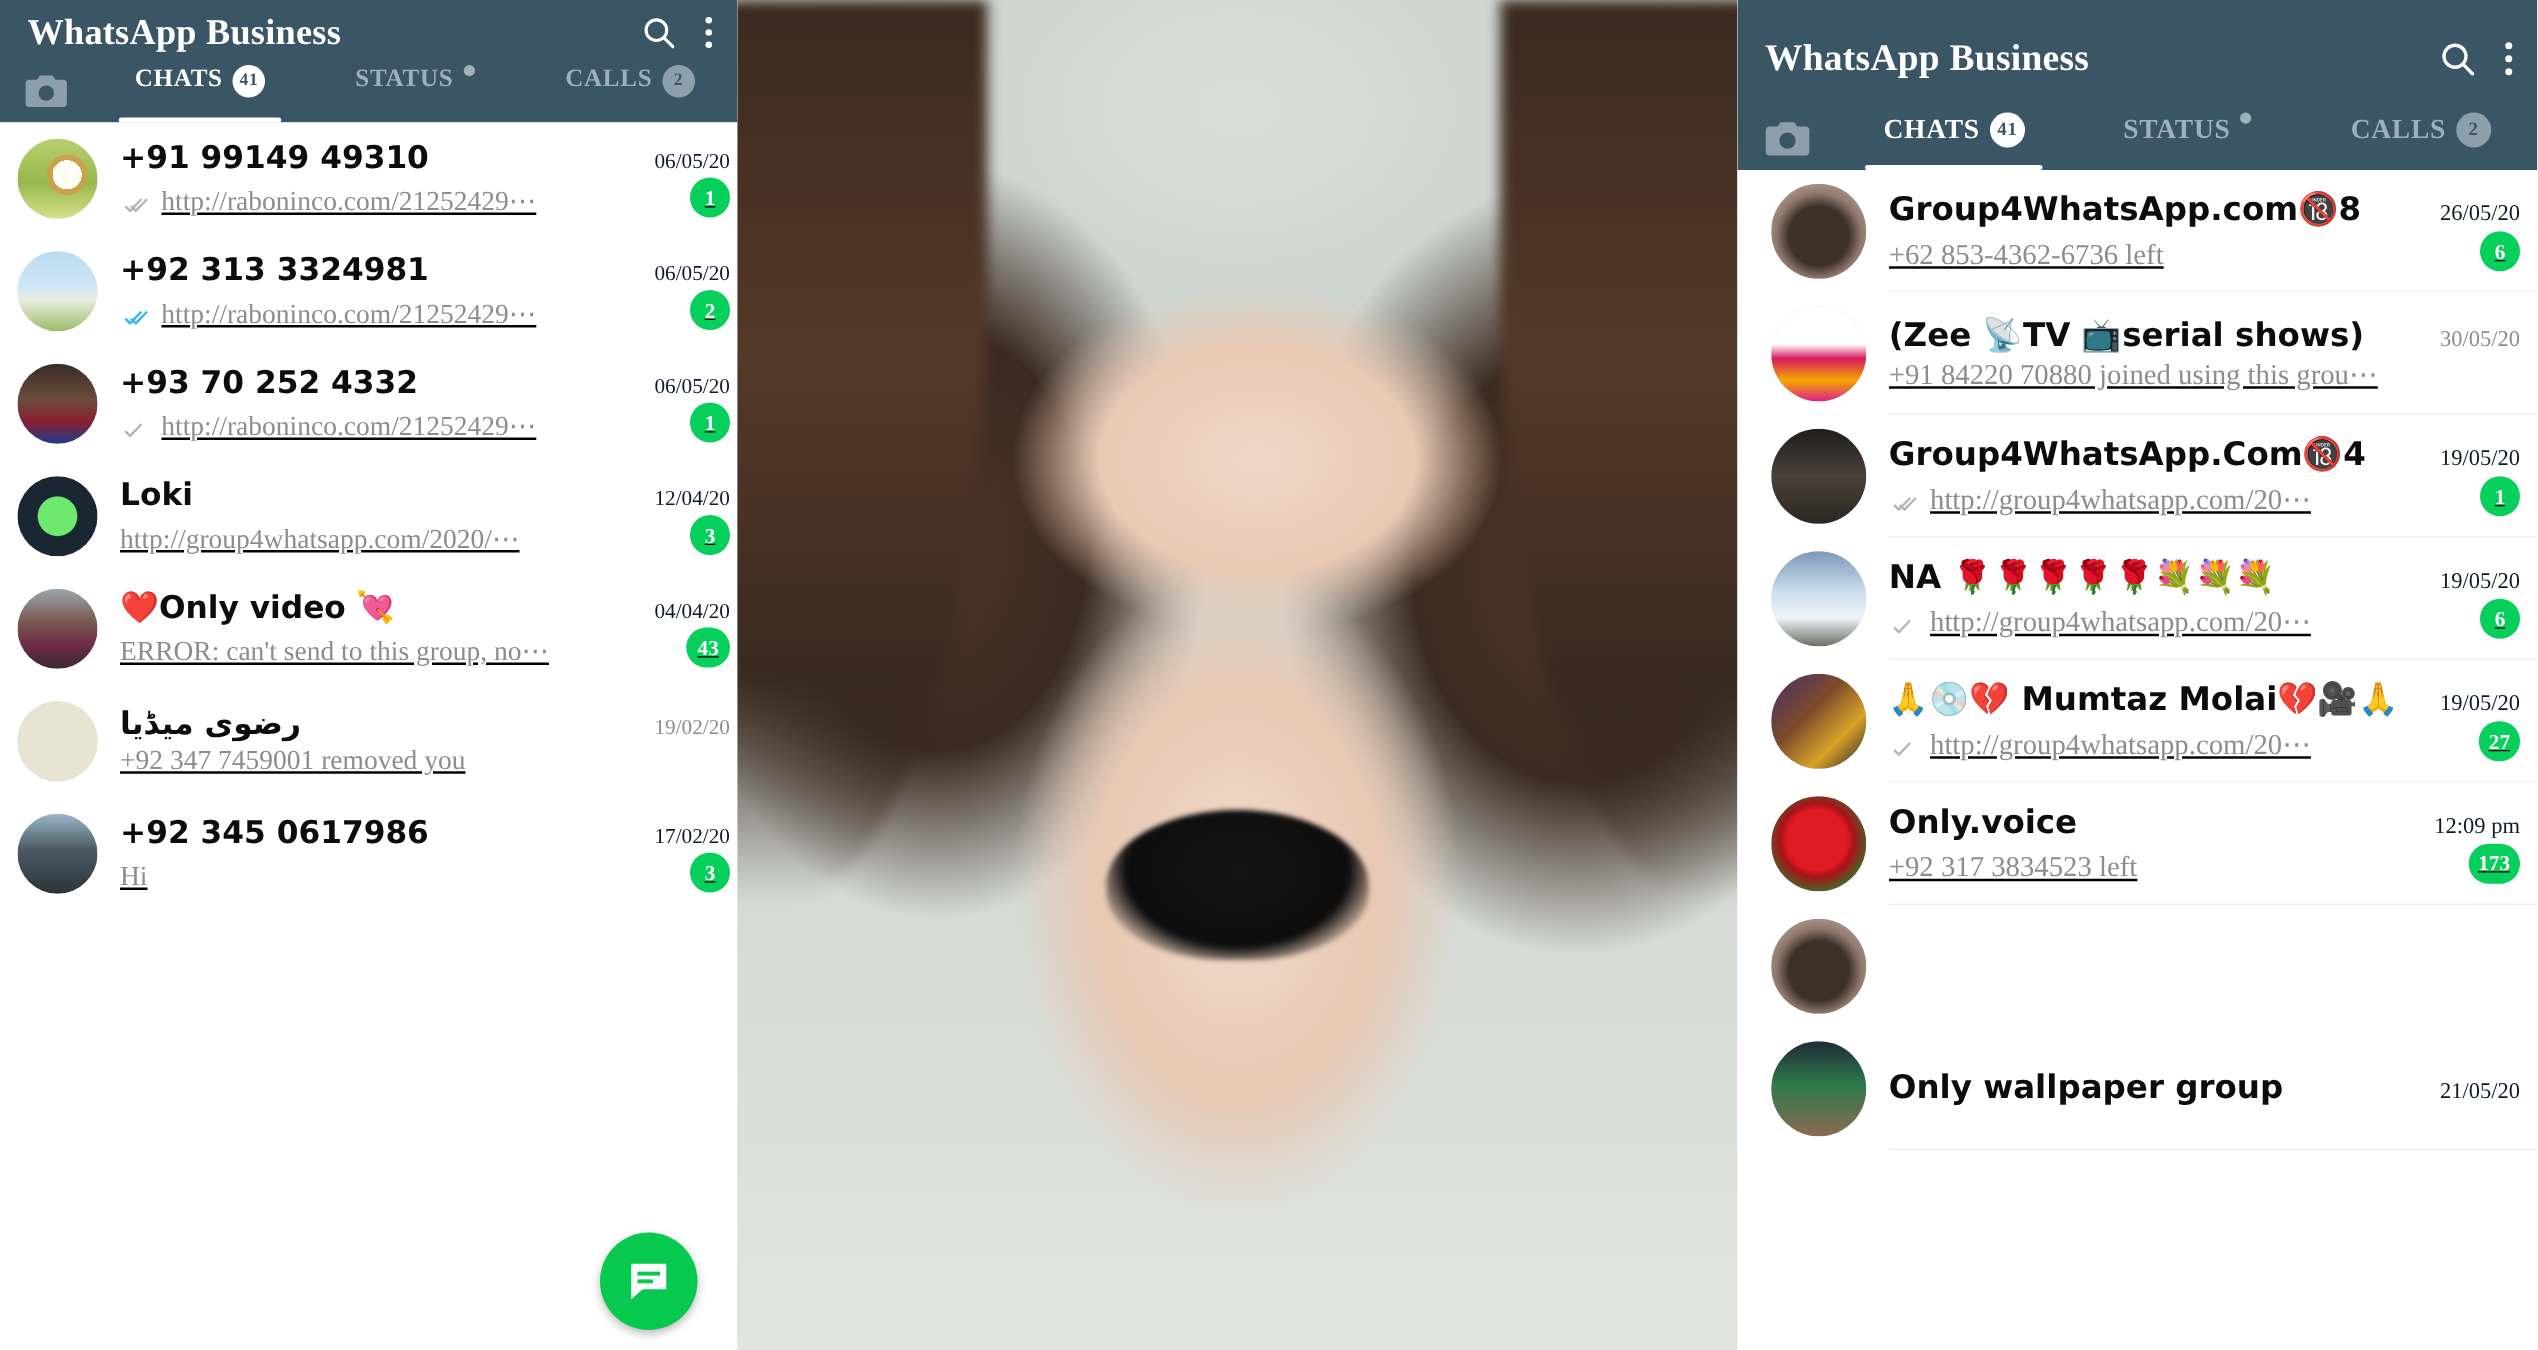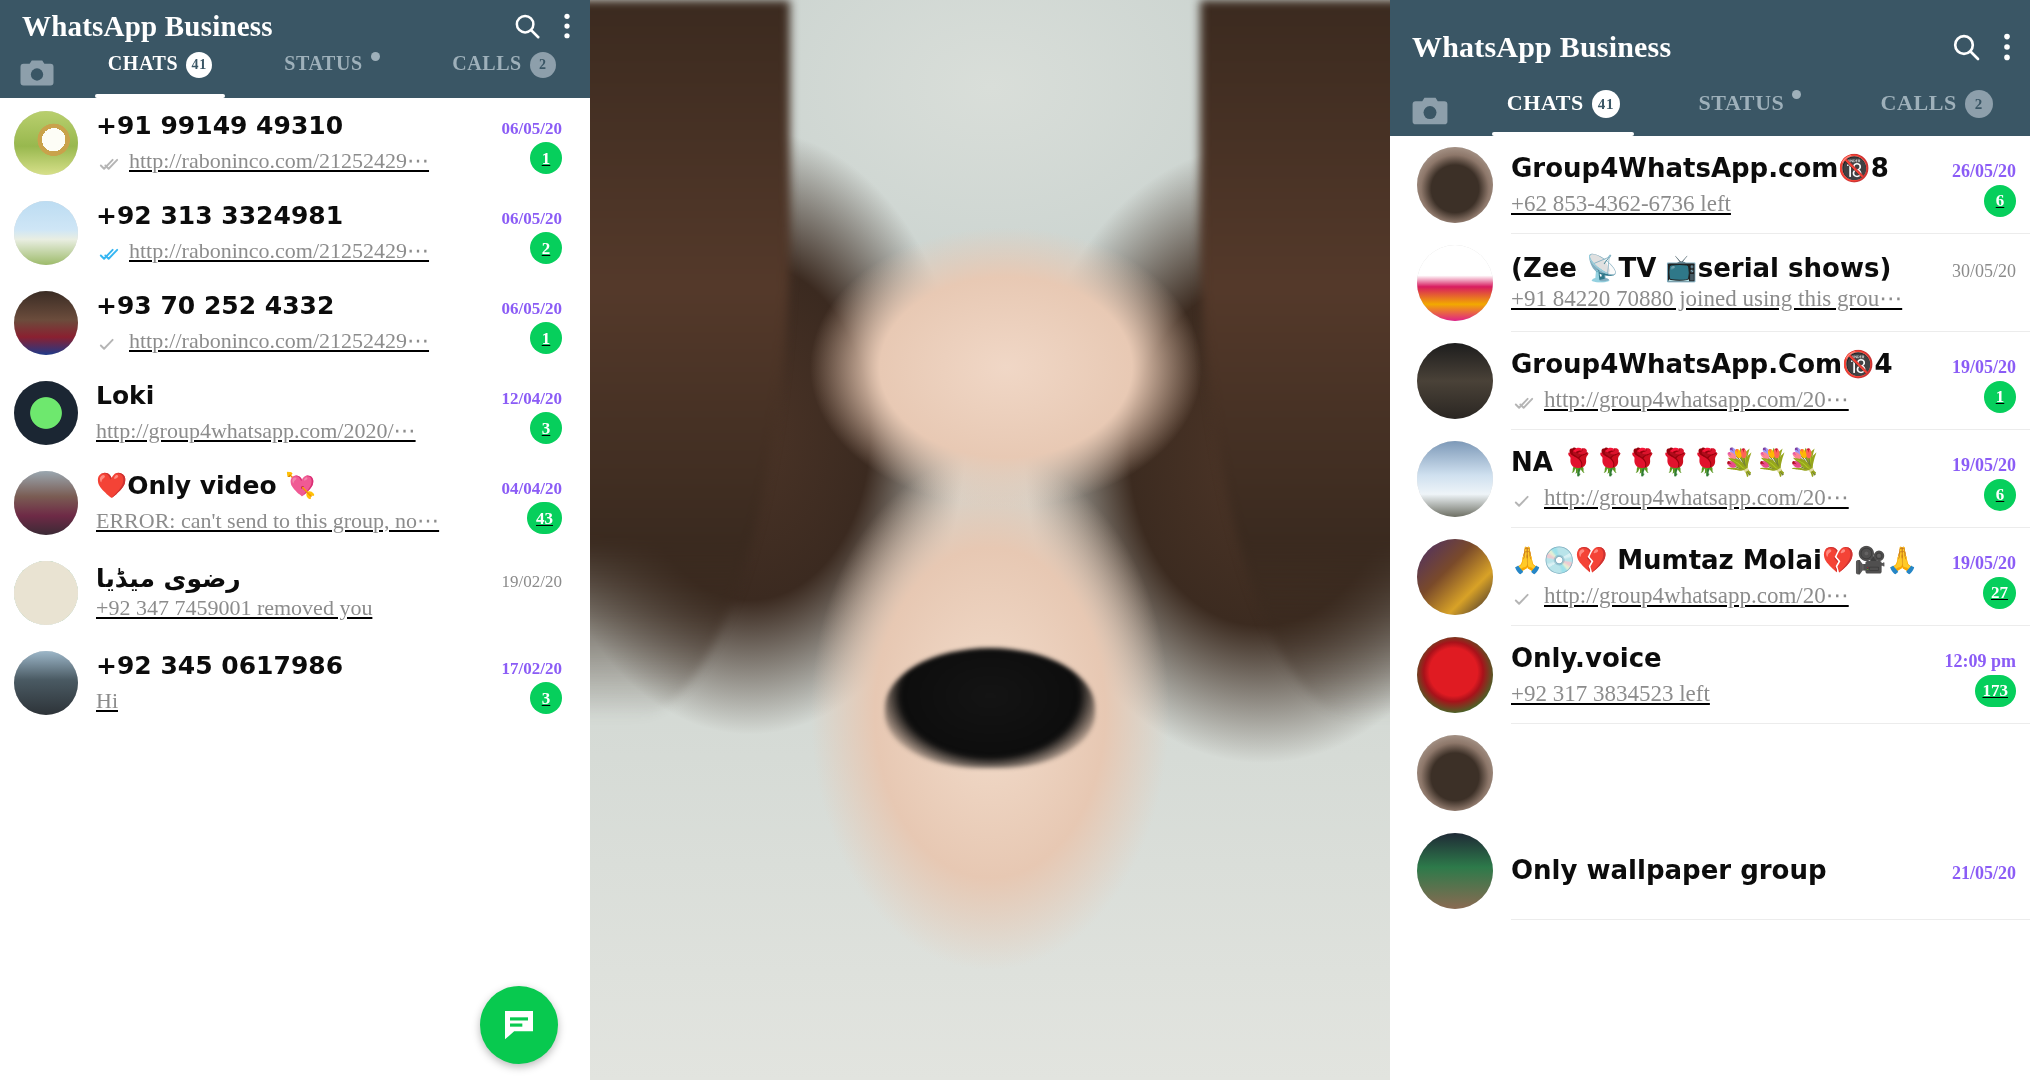--- a/index.html
+++ b/index.html
@@ -244,7 +244,7 @@
   .panel-left .tab-cam { width: 74px; }
   .panel-left .chat-row { height: 90px; padding-left: 14px; }
   .panel-left .avatar { width: 64px; height: 64px; margin-right: 18px; }
-  .panel-left .row-body { height: 116px; padding-right: 28px; }
+  .panel-left .row-body { height: 116px; padding-right: 6px; }
   .panel-left .row-title { font-size: 25px; }
   .panel-left .row-time { font-size: 17px; }
   .panel-left .row-msg { font-size: 22px; }

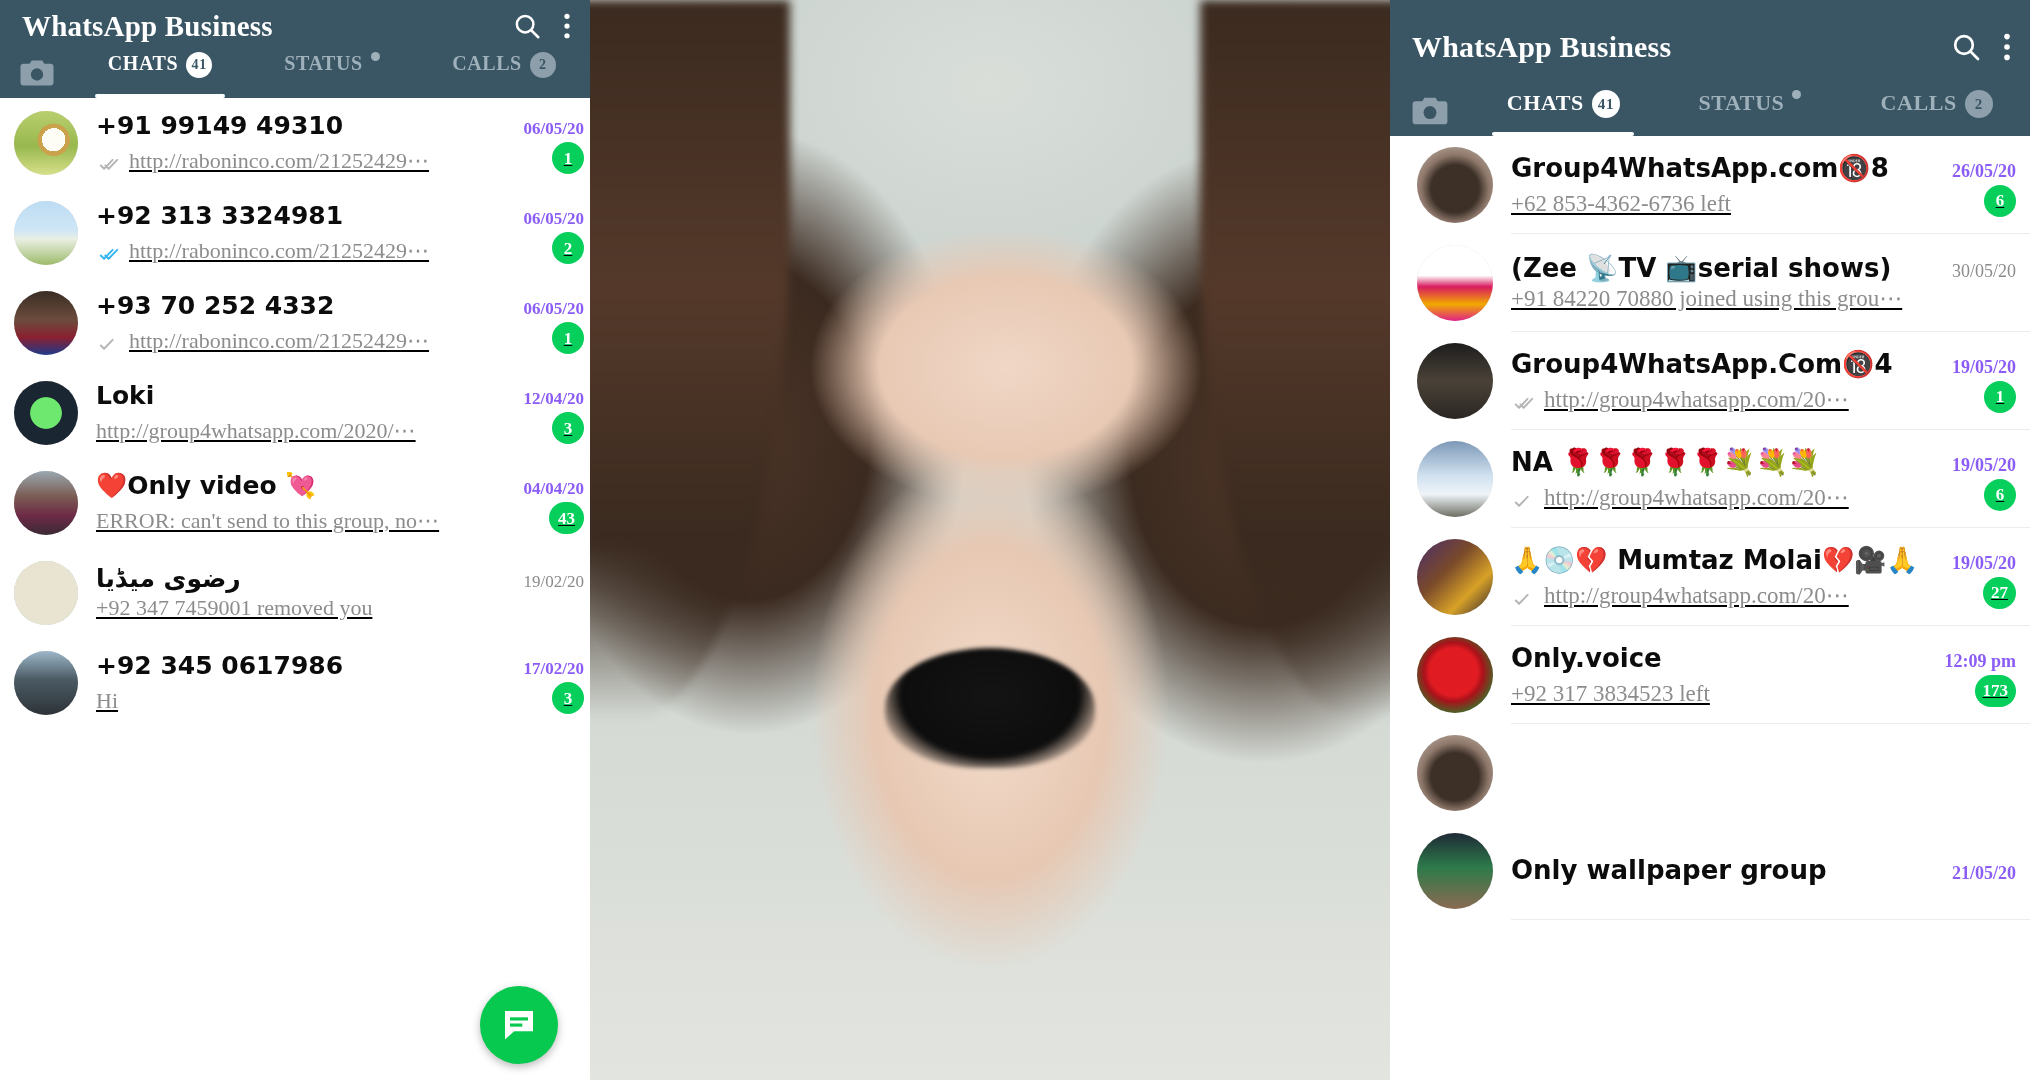--- a/index.html
+++ b/index.html
@@ -191,8 +191,8 @@
   }
   .row-time {
     flex: 0 0 auto;
-    color: #8b5cf6;
-    font-weight: bold;
+    color: #0f172a;
+    font-weight: normal;
     white-space: nowrap;
   }
   .row-time.muted { color: #8b8b8b; font-weight: normal; text-align: right; }

